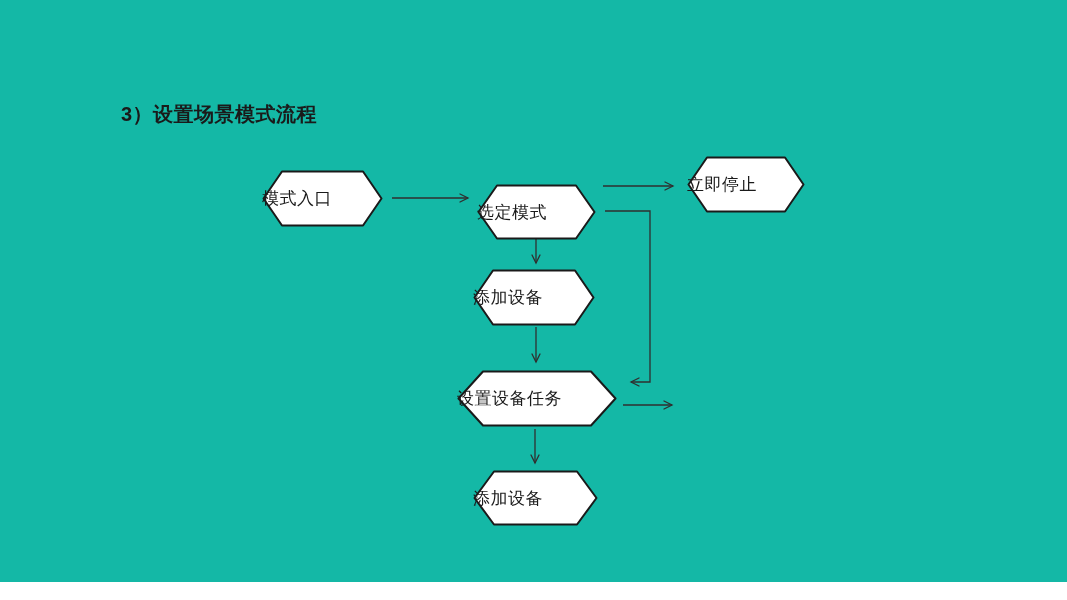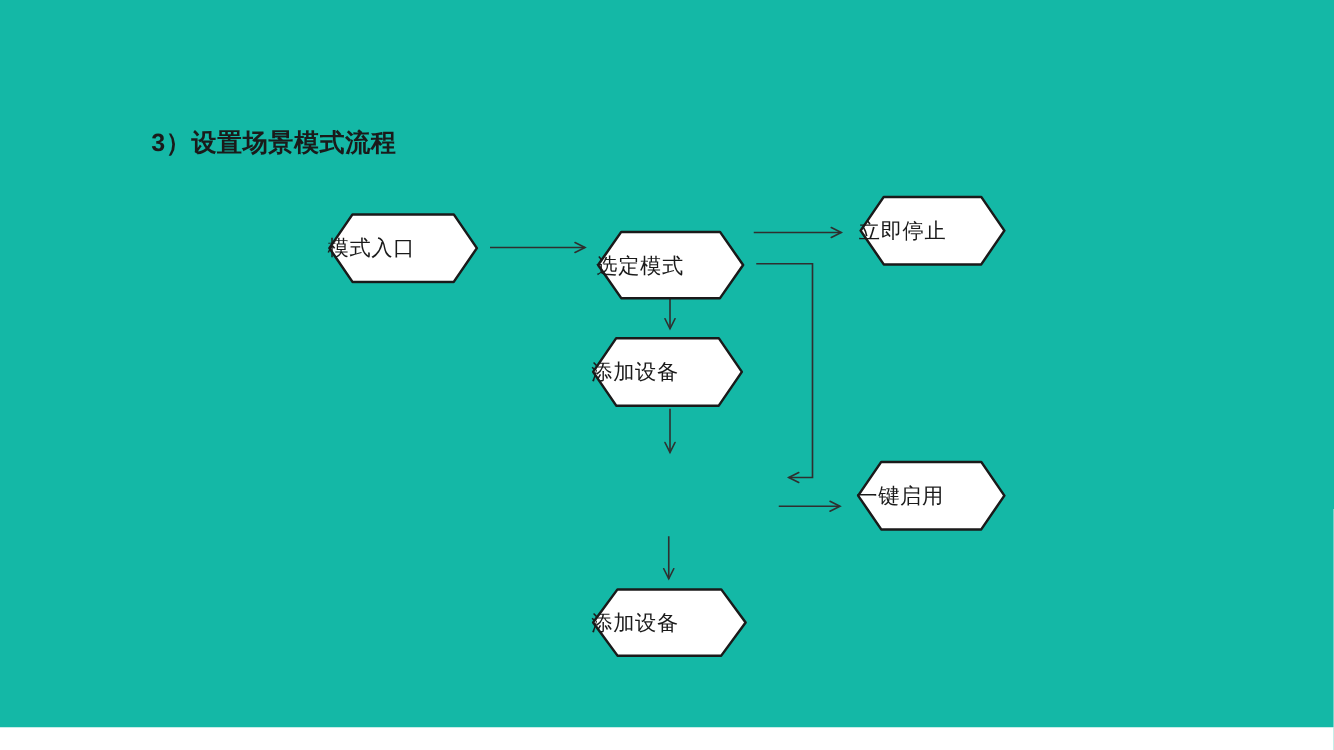--- a/index.html
+++ b/index.html
@@ -106,6 +106,12 @@
     <span class="node-label">添加设备</span>
   </div>
 
+  <div class="node" style="left:457px;top:370px;width:160px;height:57px">
+    <svg class="hex-svg" width="160" height="57" viewBox="0 0 160 57">
+      <polygon points="1.5,28.5 26,1.5 134,1.5 158.5,28.5 134,55.5 26,55.5"></polygon>
+    </svg>
+    <span class="node-label">设置设备任务</span>
+  </div>
 
   <div class="node" style="left:685px;top:368px;width:120px;height:57px">
     <svg class="hex-svg" width="120" height="57" viewBox="0 0 120 57">

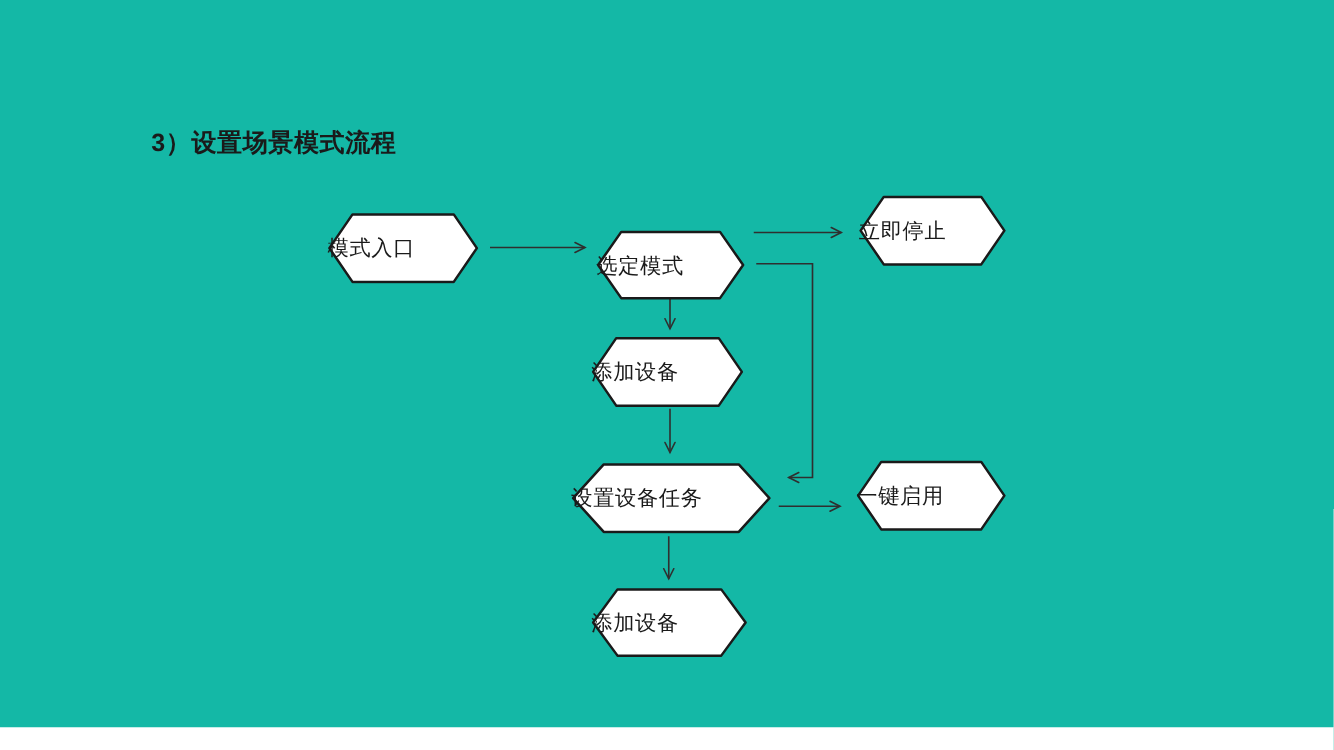--- a/index.html
+++ b/index.html
@@ -113,12 +113,6 @@
     <span class="node-label">设置设备任务</span>
   </div>
 
-  <div class="node" style="left:685px;top:368px;width:120px;height:57px">
-    <svg class="hex-svg" width="120" height="57" viewBox="0 0 120 57">
-      <polygon points="1.5,28.5 20,1.5 100,1.5 118.5,28.5 100,55.5 20,55.5"></polygon>
-    </svg>
-    <span class="node-label">一键启用</span>
-  </div>
 
   <div class="node" style="left:473px;top:470px;width:125px;height:56px">
     <svg class="hex-svg" width="125" height="56" viewBox="0 0 125 56">

